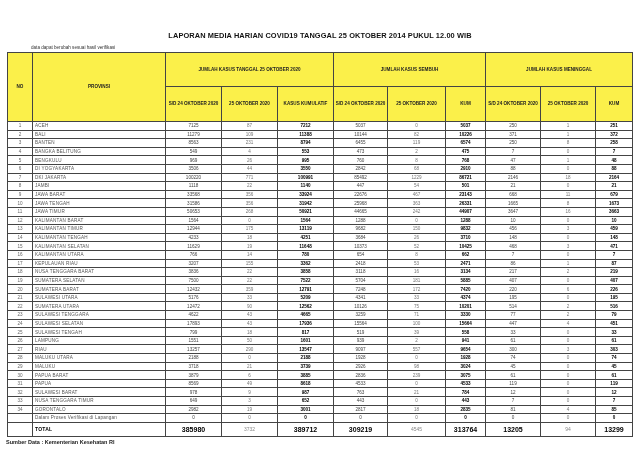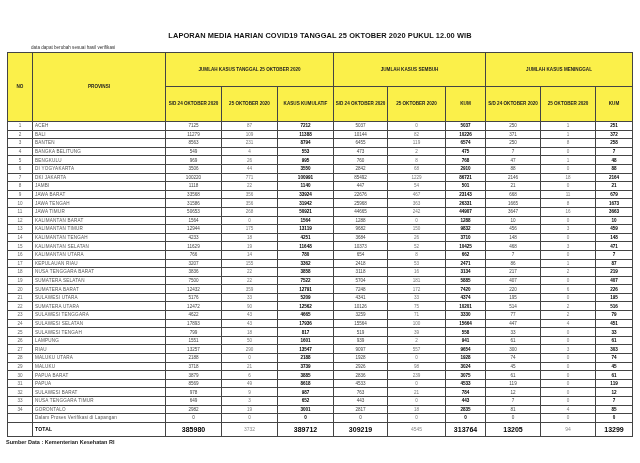--- a/index.html
+++ b/index.html
@@ -24,7 +24,7 @@
 </head>
 <body>
 
-<div class="title">LAPORAN MEDIA HARIAN COVID19 TANGGAL 25 OKTOBER 2020 PUKUL 12.00 WIB</div>
+<div class="title">LAPORAN MEDIA HARIAN COVID19 TANGGAL 25 OKTOBER 2014 PUKUL 12.00 WIB</div>
 <div class="note">data dapat berubah sesuai hasil verifikasi</div>
 
 <table>

